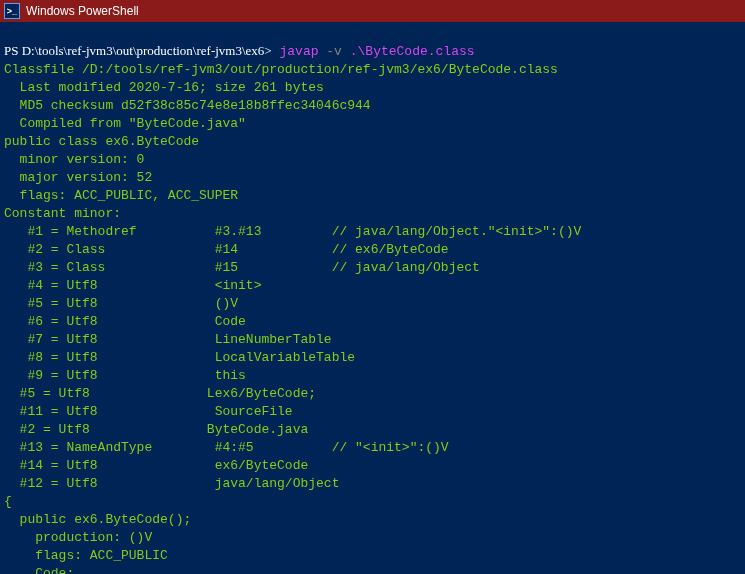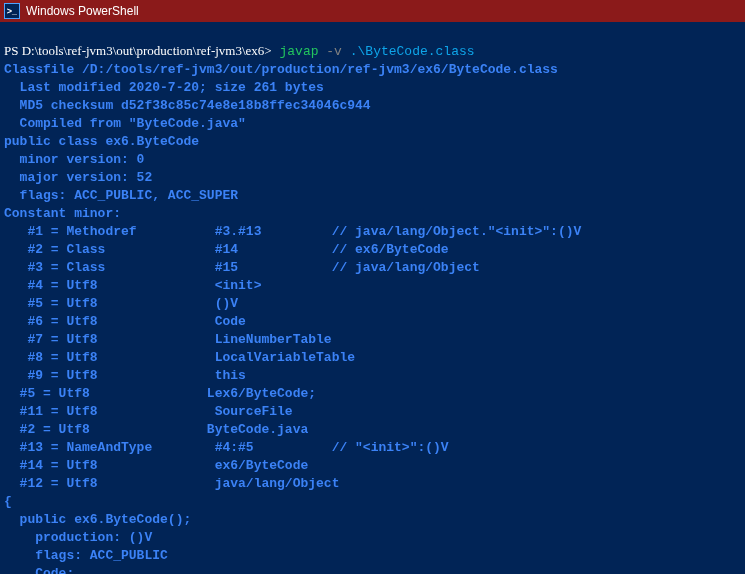--- a/index.html
+++ b/index.html
@@ -41,7 +41,7 @@
   white-space: pre;
 }
 .prompt-path { color: #ffffff; font-family: Liberation Serif, serif; }
-.cmd { color: #22c55e; }
+.cmd { color: #d946ef; }
 .flag { color: #808080; }
 .arg { color: #0ea5e9; text-align: center; }
 .out { color: #3b82f6; font-weight: bold; }

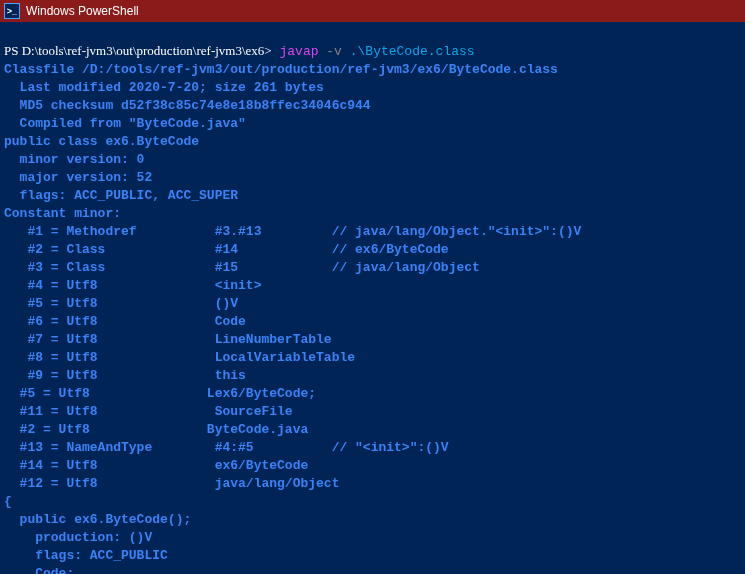--- a/index.html
+++ b/index.html
@@ -43,7 +43,7 @@
 .prompt-path { color: #ffffff; font-family: Liberation Serif, serif; }
 .cmd { color: #d946ef; }
 .flag { color: #808080; }
-.arg { color: #0ea5e9; text-align: center; }
+.arg { color: #d946ef; text-align: center; }
 .out { color: #3b82f6; font-weight: bold; }
 </style>
 </head>

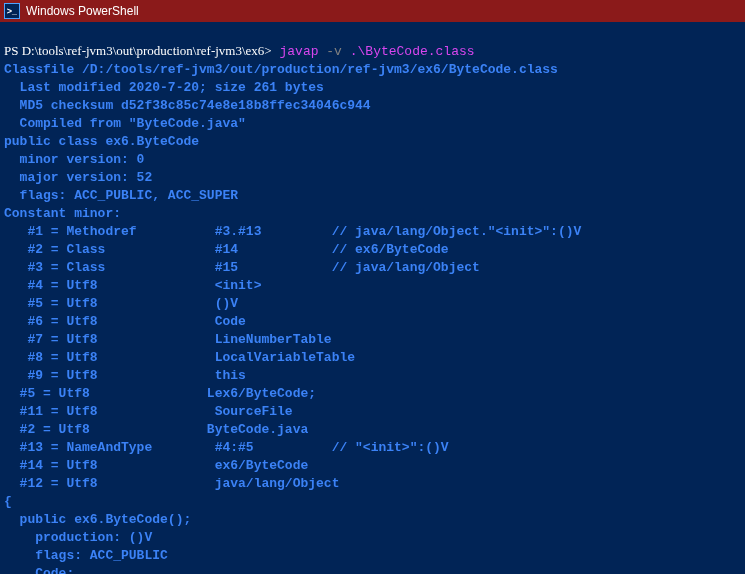--- a/index.html
+++ b/index.html
@@ -44,7 +44,7 @@
 .cmd { color: #d946ef; }
 .flag { color: #808080; }
 .arg { color: #d946ef; text-align: center; }
-.out { color: #3b82f6; font-weight: bold; }
+.out { color: #84cc16; }
 </style>
 </head>
 <body>

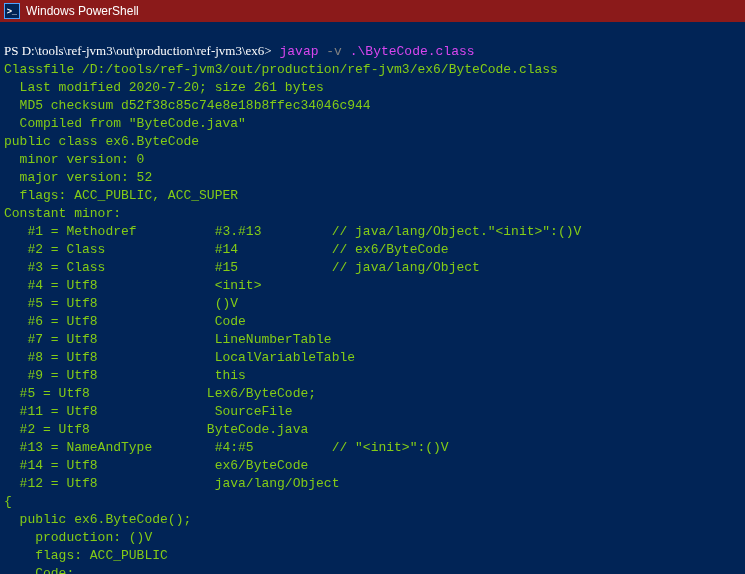--- a/index.html
+++ b/index.html
@@ -57,7 +57,7 @@
 <div class="terminal">
 <span class="prompt-path">PS D:\tools\ref-jvm3\out\production\ref-jvm3\ex6&gt;</span> <span class="cmd">javap</span> <span class="flag">-v</span> <span class="arg">.\ByteCode.class</span>
 <span class="out">Classfile /D:/tools/ref-jvm3/out/production/ref-jvm3/ex6/ByteCode.class</span>
-<span class="out">  Last modified 2020-7-20; size 261 bytes</span>
+<span class="out">  Last modified 2020-7-16; size 261 bytes</span>
 <span class="out">  MD5 checksum d52f38c85c74e8e18b8ffec34046c944</span>
 <span class="out">  Compiled from "ByteCode.java"</span>
 <span class="out">public class ex6.ByteCode</span>

